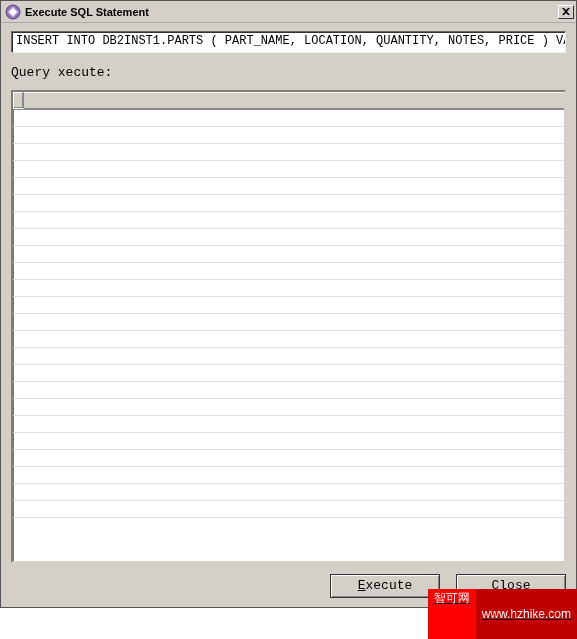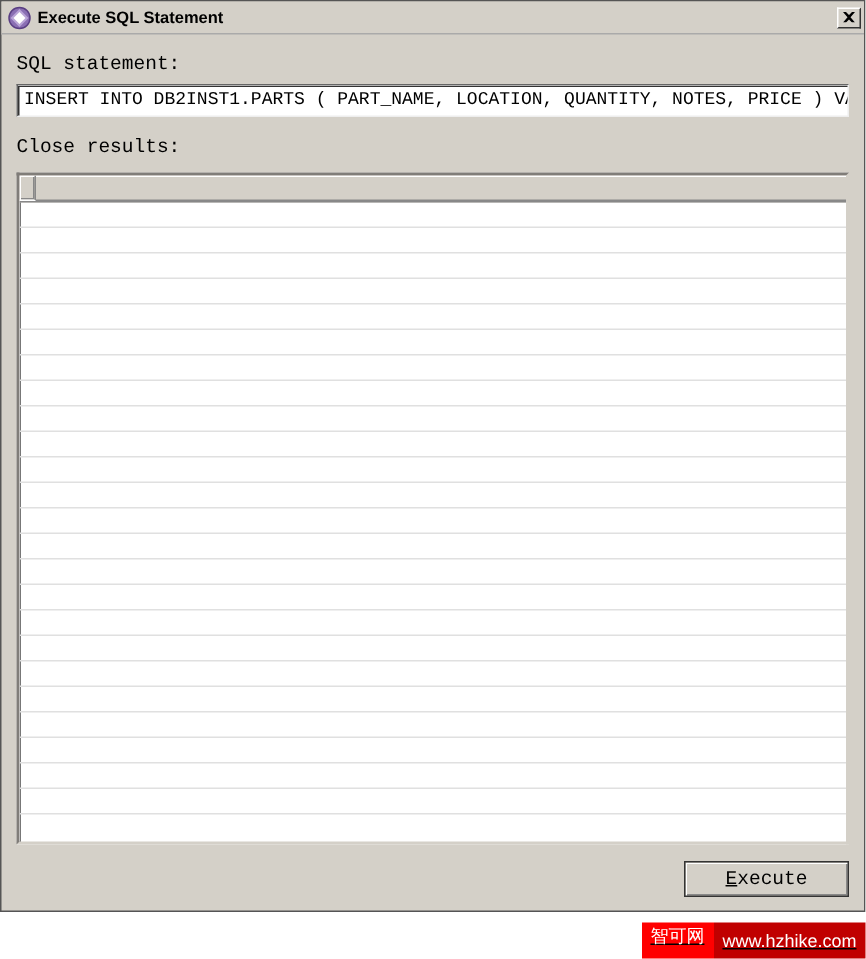--- a/index.html
+++ b/index.html
@@ -178,7 +178,6 @@
   </div>
 
   <div class="body-area">
-    <div class="label">SQL statement:</div>
     <div class="sql-input">INSERT INTO DB2INST1.PARTS ( PART_NAME, LOCATION, QUANTITY, NOTES, PRICE ) VAL</div>
 
     <div class="label" style="margin-top:12px;">Close results:</div>

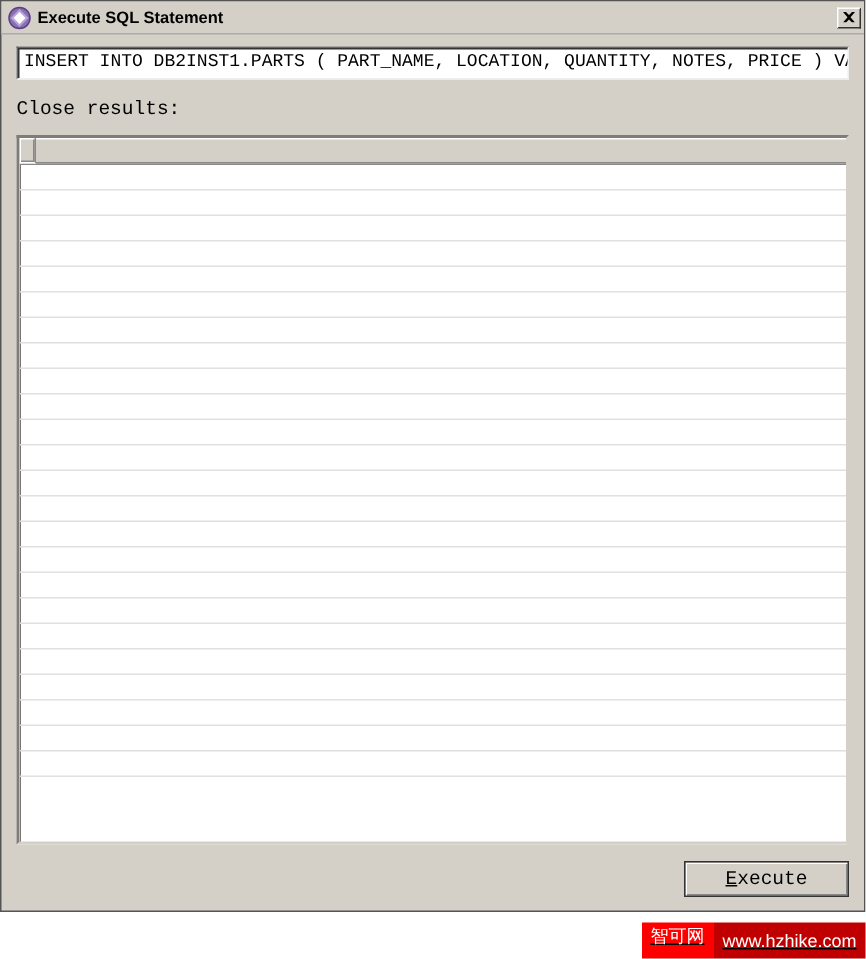--- a/index.html
+++ b/index.html
@@ -180,7 +180,7 @@
   <div class="body-area">
     <div class="sql-input">INSERT INTO DB2INST1.PARTS ( PART_NAME, LOCATION, QUANTITY, NOTES, PRICE ) VAL</div>
 
-    <div class="label" style="margin-top:12px;">Close results:</div>
+    <div class="label" style="margin-top:12px;">Query xecute:</div>
 
     <div class="results-box">
       <div class="grid-header">

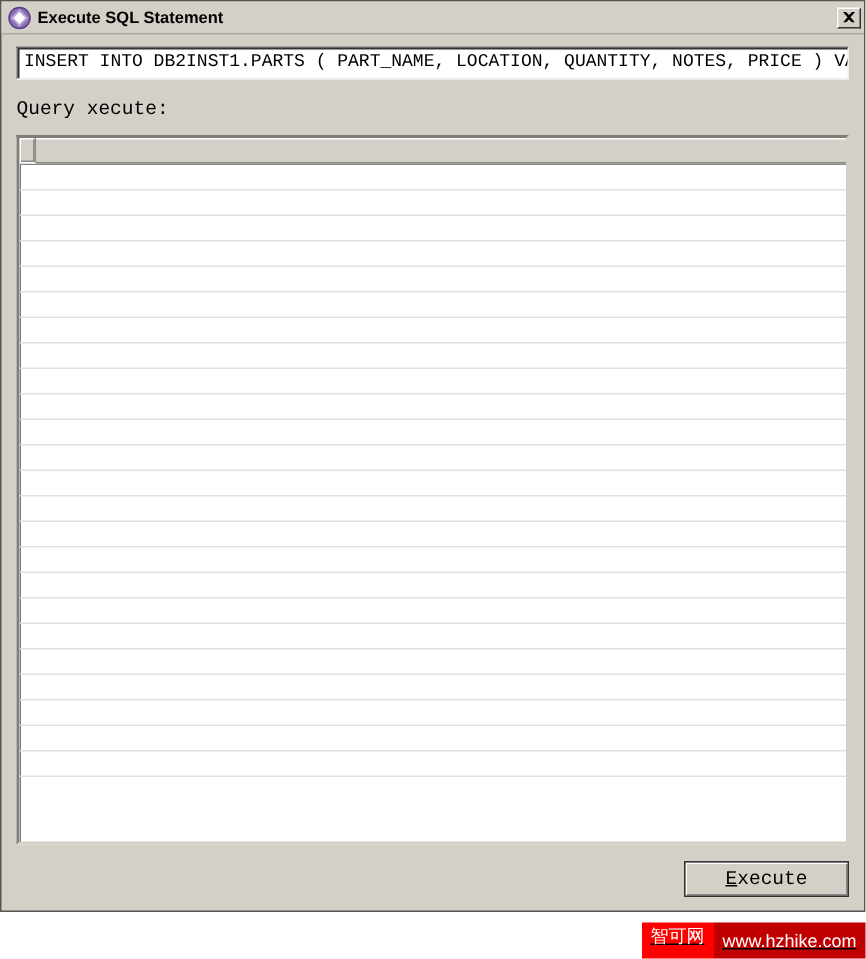--- a/index.html
+++ b/index.html
@@ -218,6 +218,7 @@
 
   <div class="button-row">
     <div class="btn"><span class="ul">E</span><span>xecute</span></div>
+    <div class="btn"><span>Close</span></div>
   </div>
 </div>
 

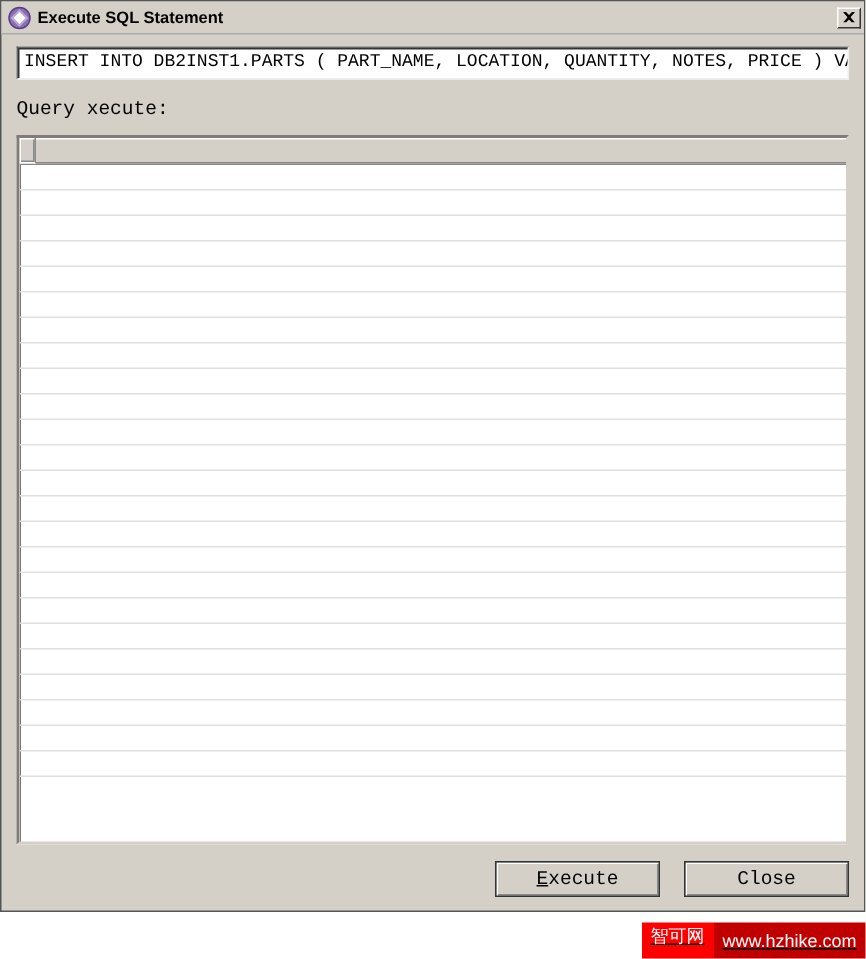--- a/index.html
+++ b/index.html
@@ -155,7 +155,7 @@
     text-decoration: underline;
   }
   .wm1 { background:#ff0000; color:#fff; padding:0 6px; }
-  .wm2 { background:#c00000; color:#fff; padding:3px 6px; }
+  .wm2 { background:#c00000; color:#fff; padding:16px 6px; }
 </style>
 </head>
 <body>

